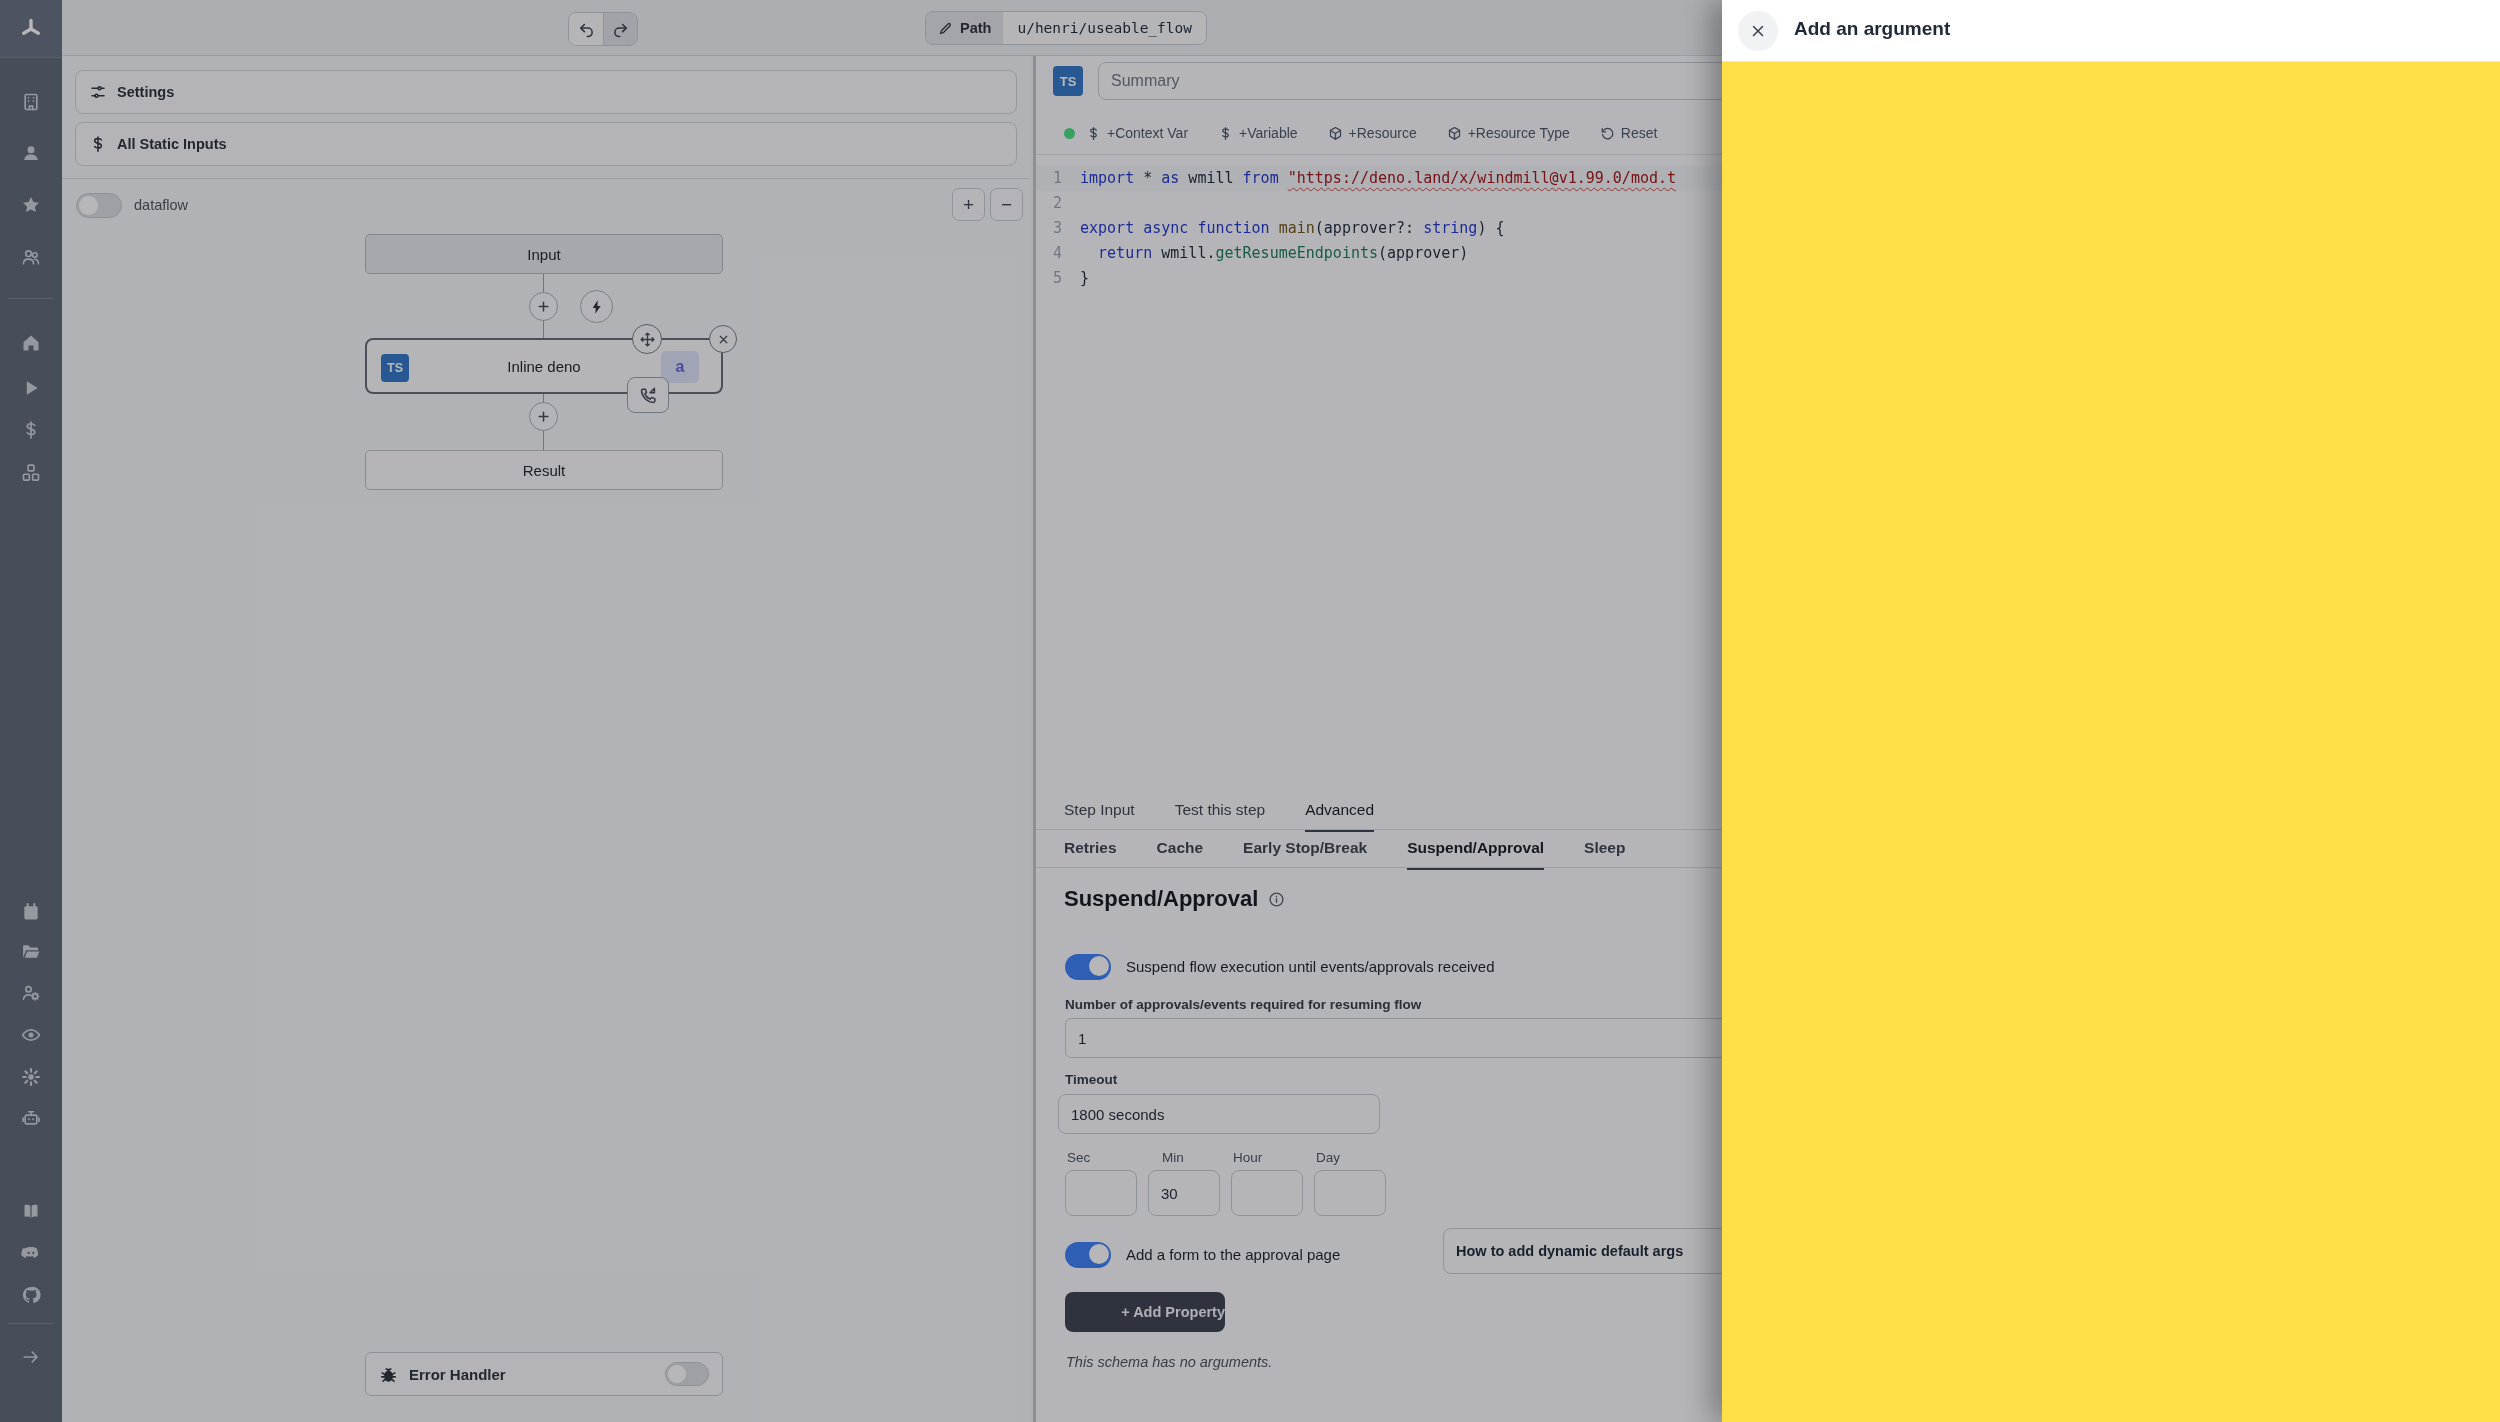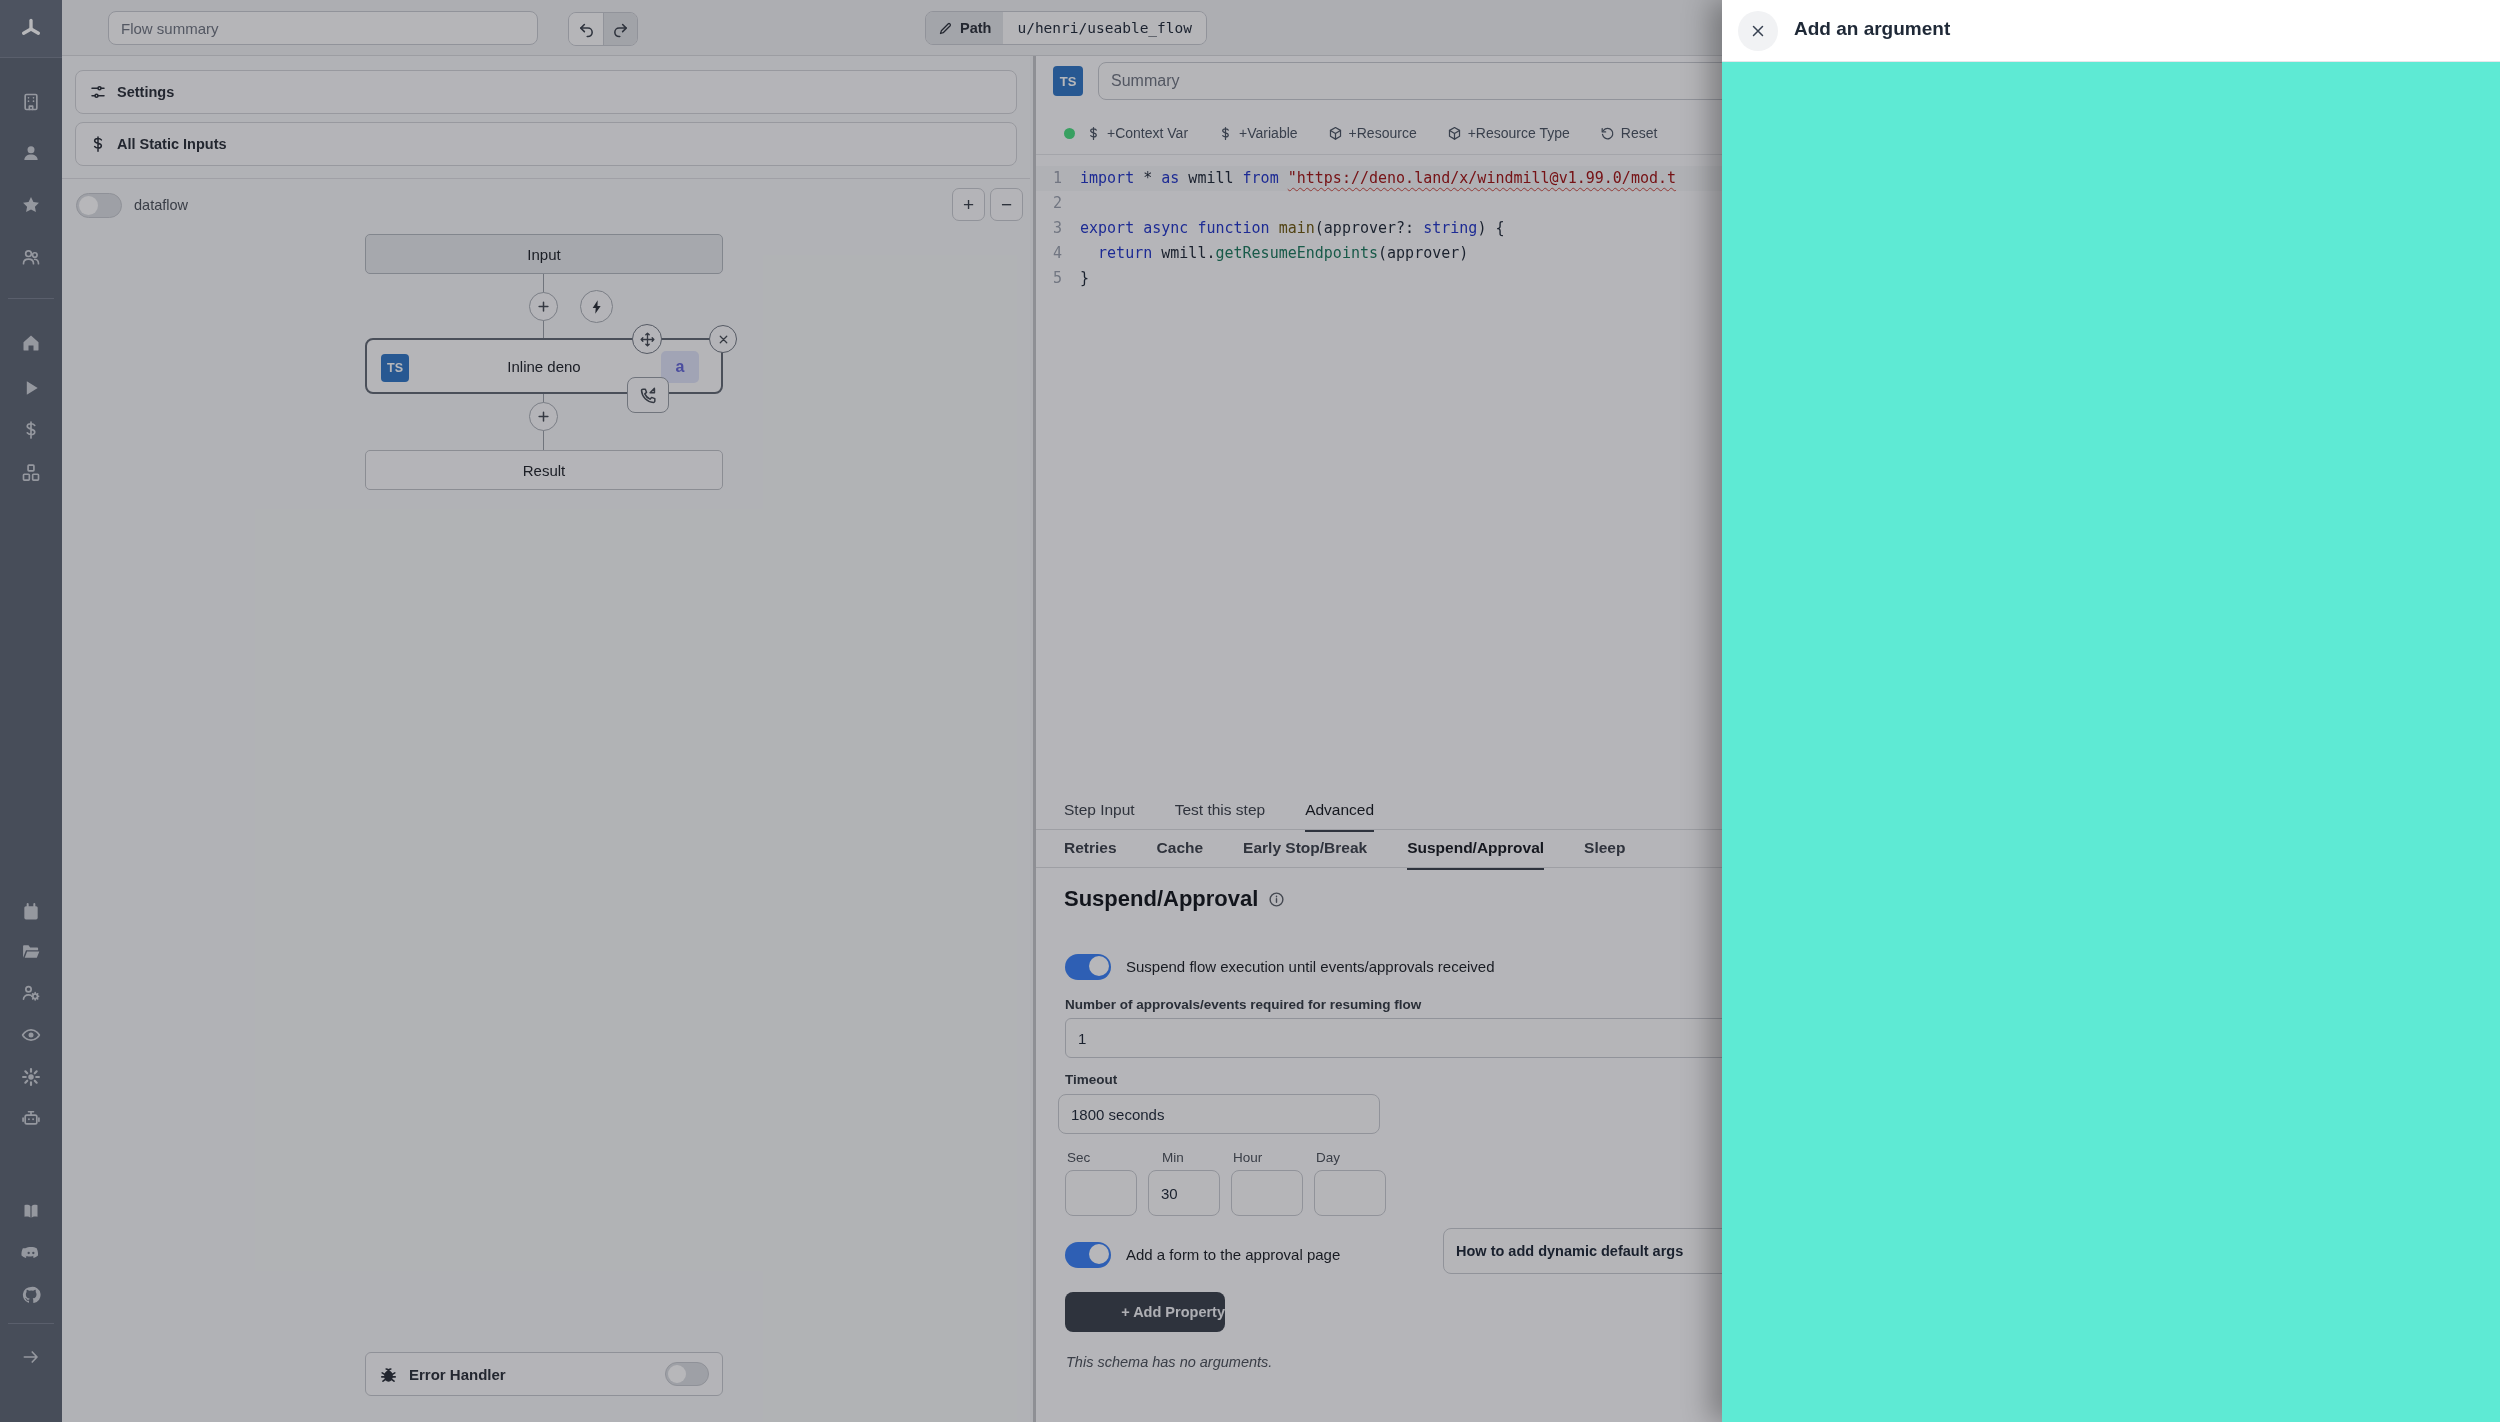--- a/index.html
+++ b/index.html
@@ -201,9 +201,6 @@
     </nav>
 
     <header class="topbar">
-      <div class="inp abs" style="left:46px;top:11px;width:430px;height:34px;">
-        <span class="ph">Flow summary</span>
-      </div>
       <div class="btn-group" style="left:506px;top:12px;">
         <div class="btn-half" style="background:#fcfcfd;">
           <svg width="17" height="17" viewBox="0 0 24 24" fill="none" stroke="currentColor" stroke-width="2.2" stroke-linecap="round" stroke-linejoin="round">

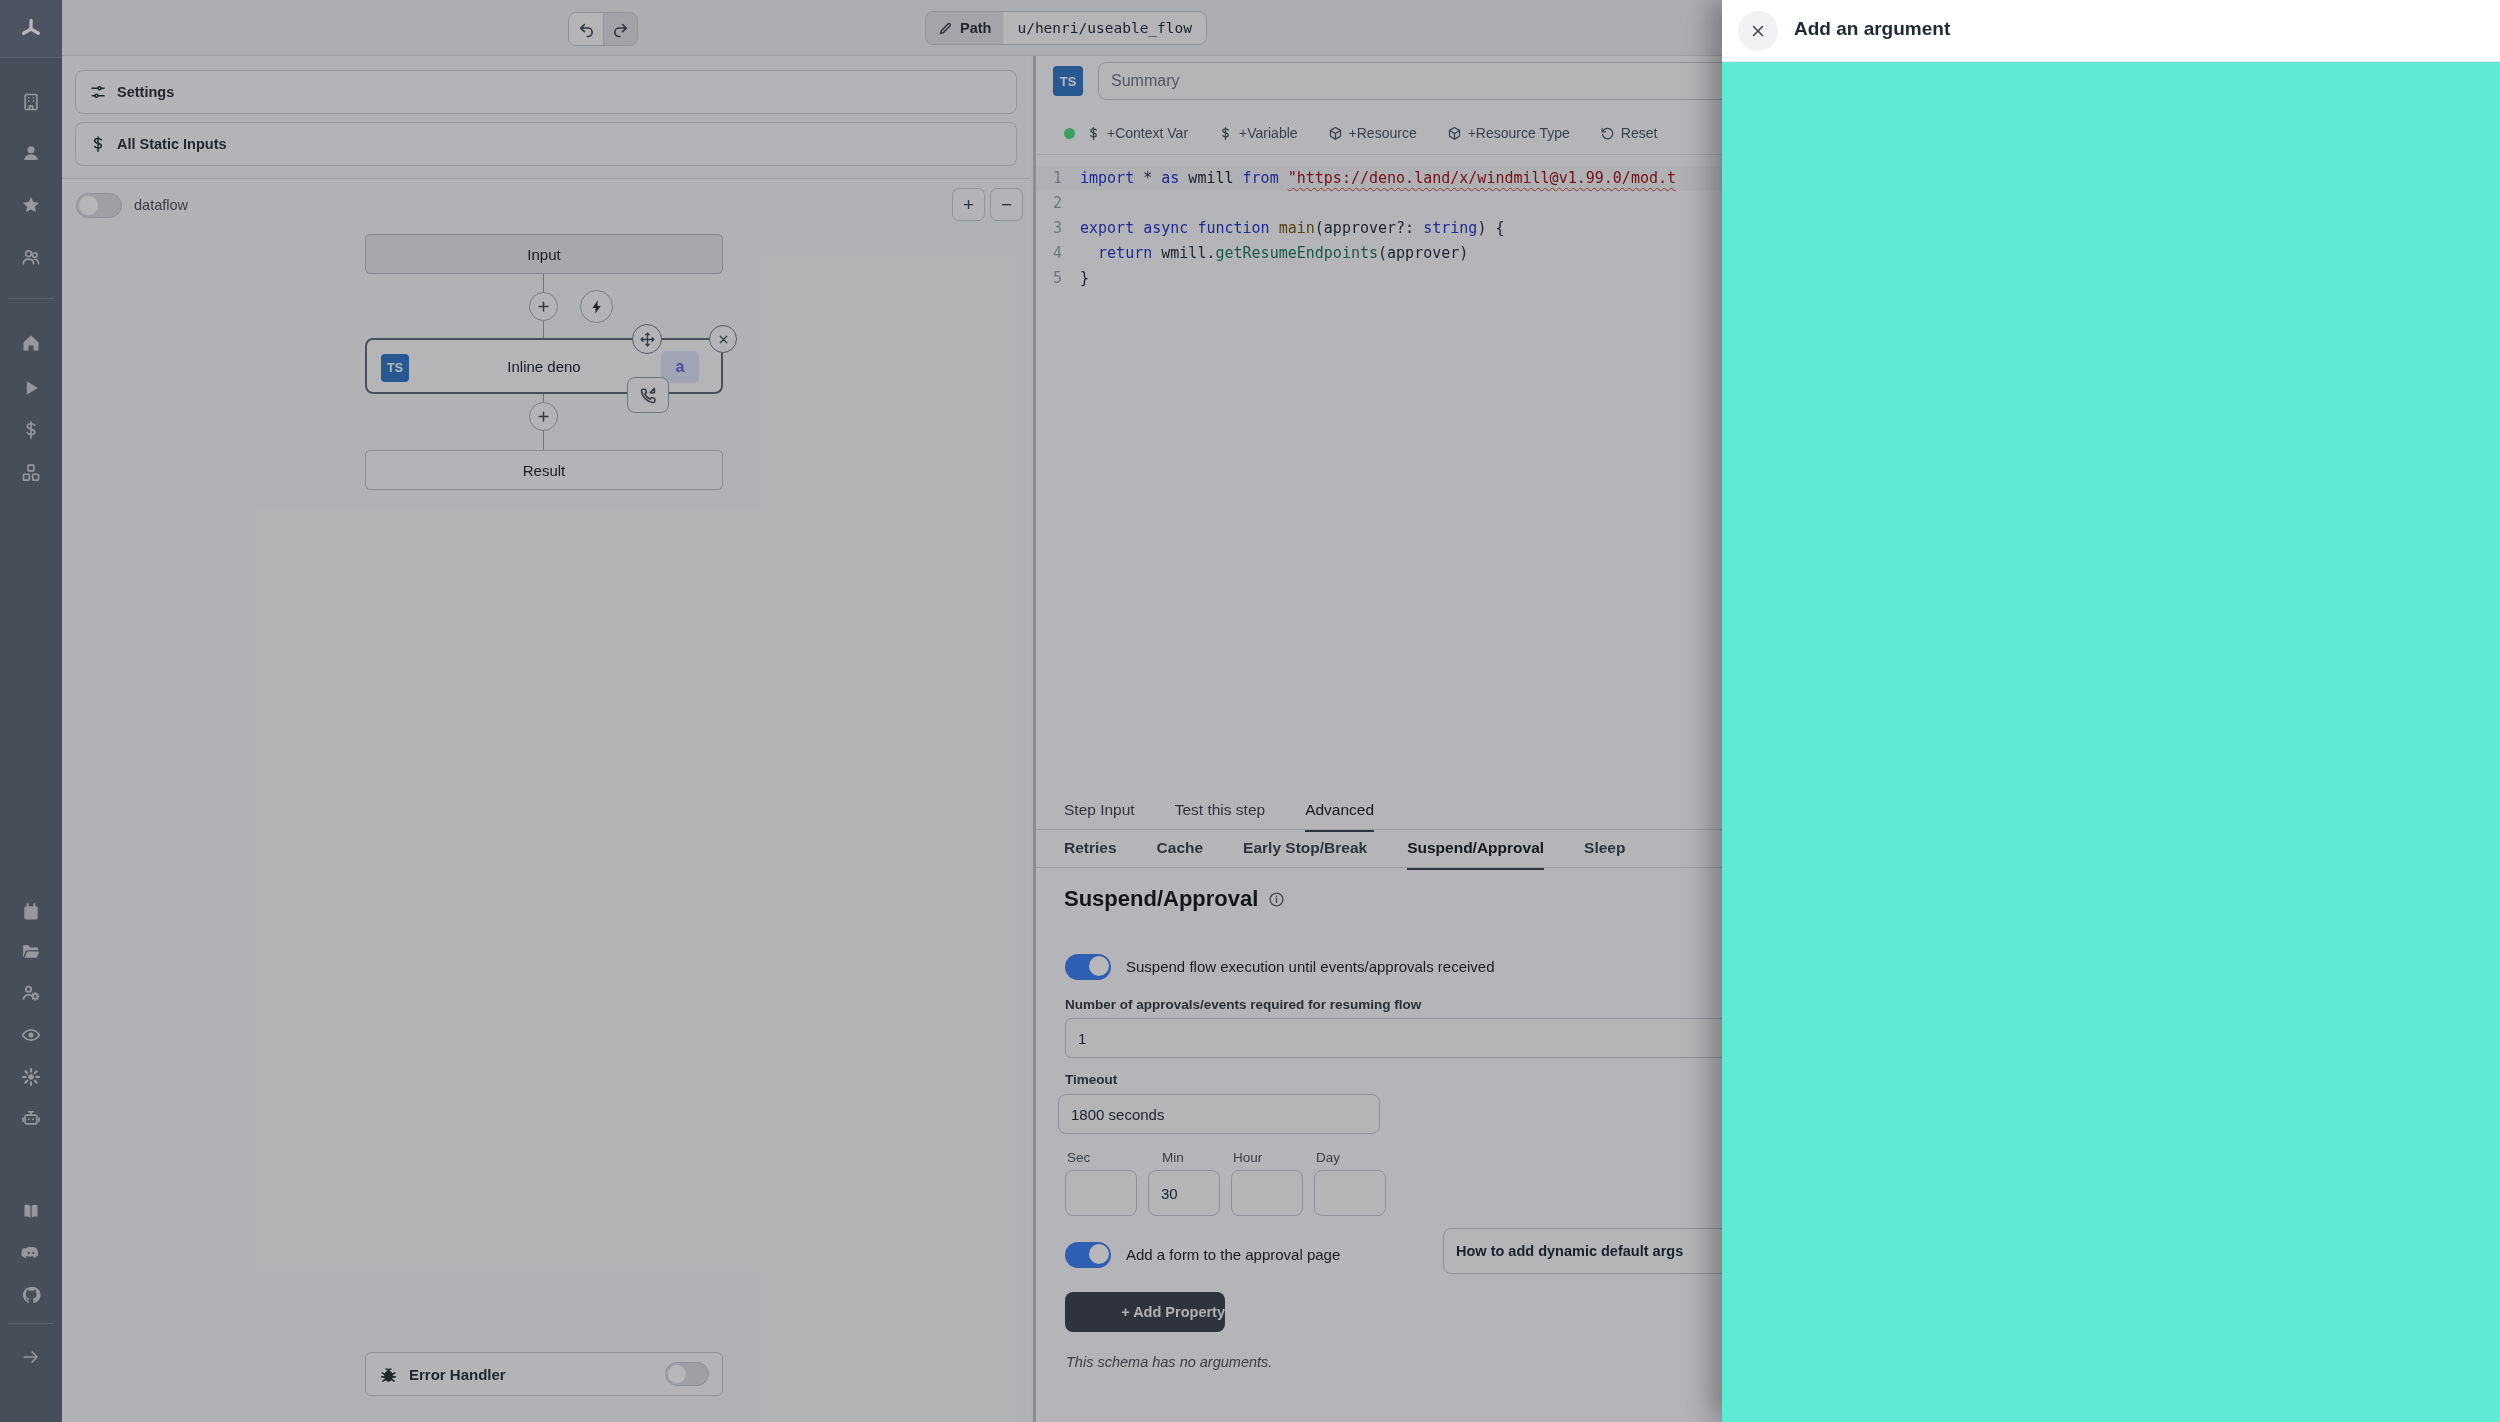--- a/index.html
+++ b/index.html
@@ -61,7 +61,7 @@
   .dark-btn{background:#3c434d;color:#f3f4f6;border-radius:8px;display:flex;align-items:center;justify-content:flex-end;font-size:14.5px;font-weight:700;}
 
   
-  .drawer{position:absolute;left:1722px;top:0;width:778px;height:1422px;background:#5eead4;z-index:10;box-shadow:-12px 0 26px rgba(0,0,0,0.30);}
+  .drawer{position:absolute;left:1722px;top:0;width:778px;height:1422px;background:#fde047;z-index:10;box-shadow:-12px 0 26px rgba(0,0,0,0.30);}
   .drawer-head{position:absolute;left:0;top:0;width:778px;height:62px;border-bottom:1px solid #e5e7eb;background:#fff;}
   .close-btn{position:absolute;left:16px;top:11px;width:40px;height:40px;border-radius:50%;background:#f1f2f4;display:flex;align-items:center;justify-content:center;color:#374151;}
   .drawer-title{position:absolute;left:72px;top:18px;font-size:19px;font-weight:700;color:#1f2937;}

